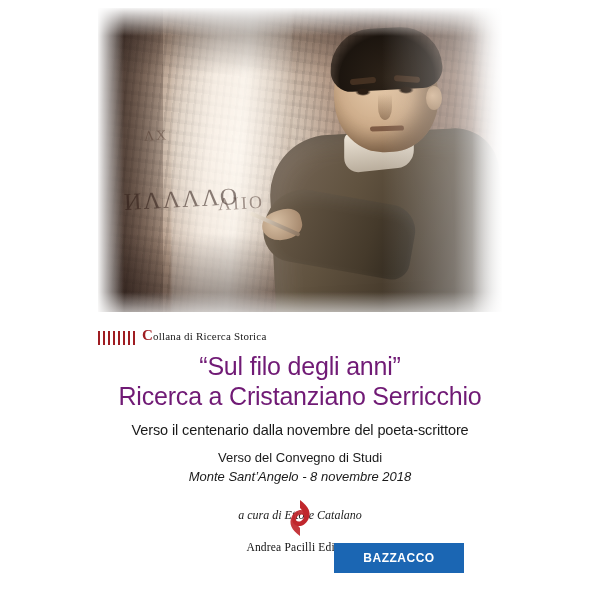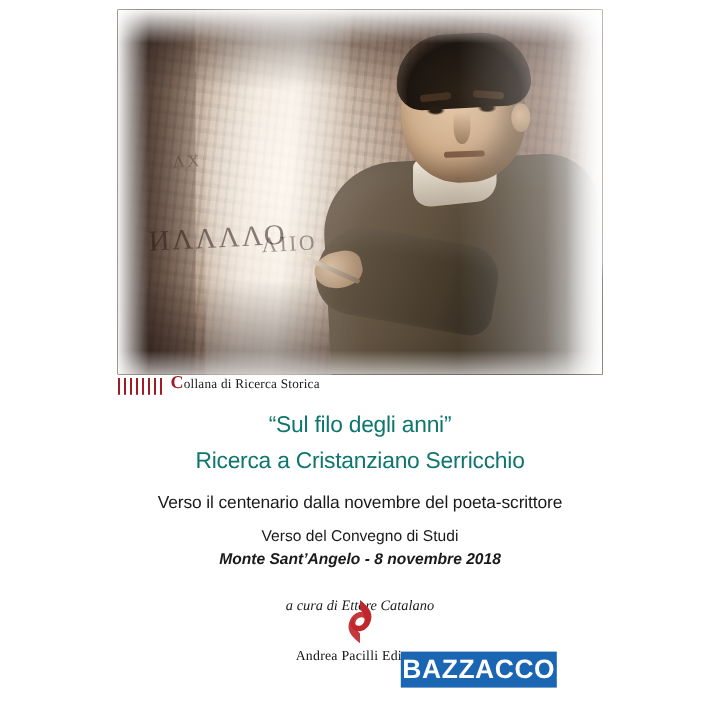--- a/index.html
+++ b/index.html
@@ -259,7 +259,7 @@
   .series-bar {
     position: absolute;
     left: 98px;
-    top: 314px;
+    top: 330px;
     width: 404px;
     height: 18px;
     padding-left: 18px;

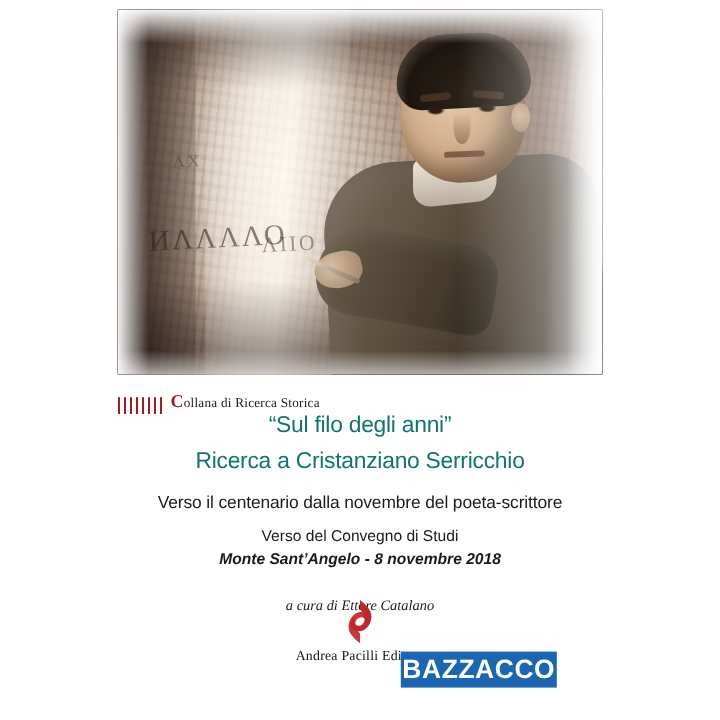--- a/index.html
+++ b/index.html
@@ -299,12 +299,12 @@
   }
   .title-main {
     font-family: "Liberation Sans", sans-serif;
-    font-size: 19px;
+    font-size: 25px;
     line-height: 30px;
-    color: #0f766e;
+    color: #701a75;
     font-weight: normal;
     letter-spacing: -0.2px;
-    margin: 0;
+    margin: 11px;
   }
   .title-main .ln2 { display: block; }
   .subtitle {

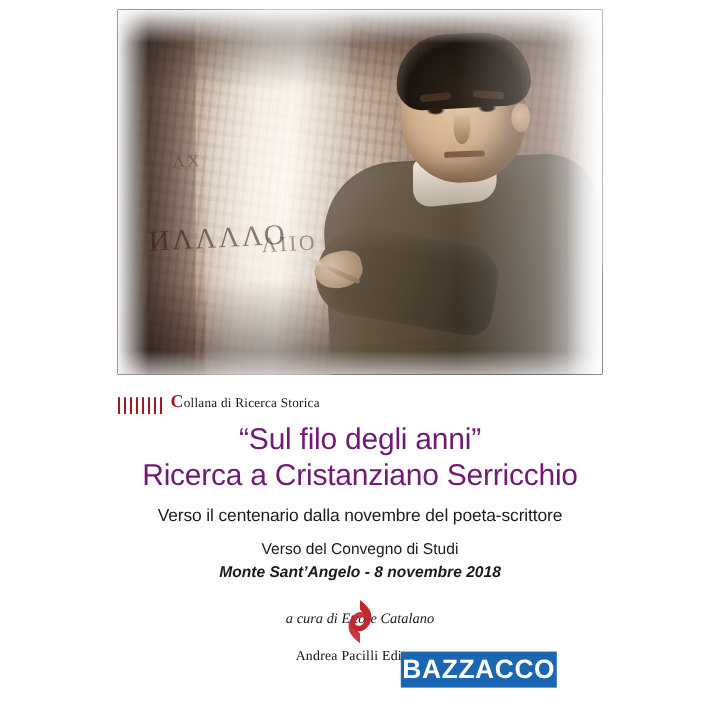--- a/index.html
+++ b/index.html
@@ -324,7 +324,7 @@
   .proceedings .place {
     display: block;
     font-style: italic;
-    font-weight: bold;
+    font-weight: normal;
     font-size: 13px;
     margin-top: 1px;
   }

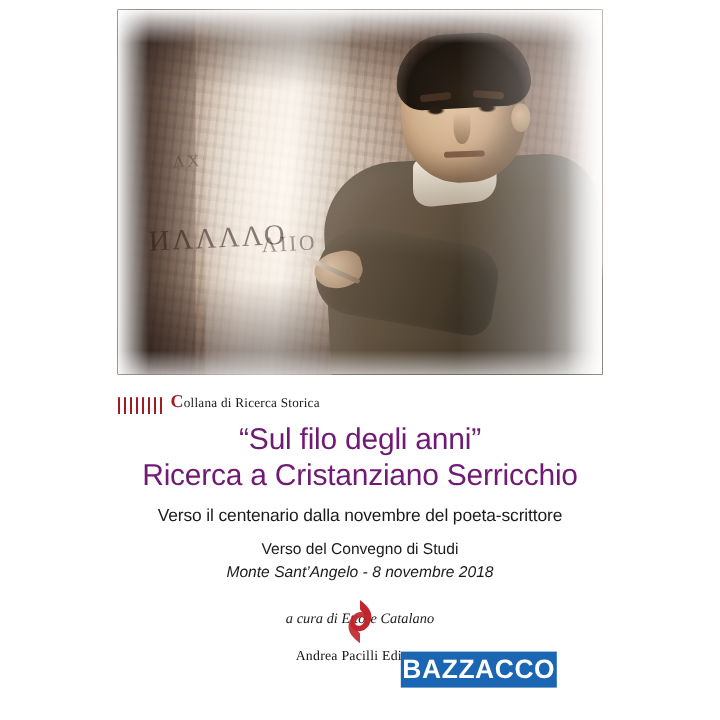--- a/index.html
+++ b/index.html
@@ -373,7 +373,7 @@
     color: #ffffff;
     font-family: "Liberation Sans", sans-serif;
     font-weight: bold;
-    font-size: 22px;
+    font-size: 12px;
     letter-spacing: .5px;
   }
 </style>

